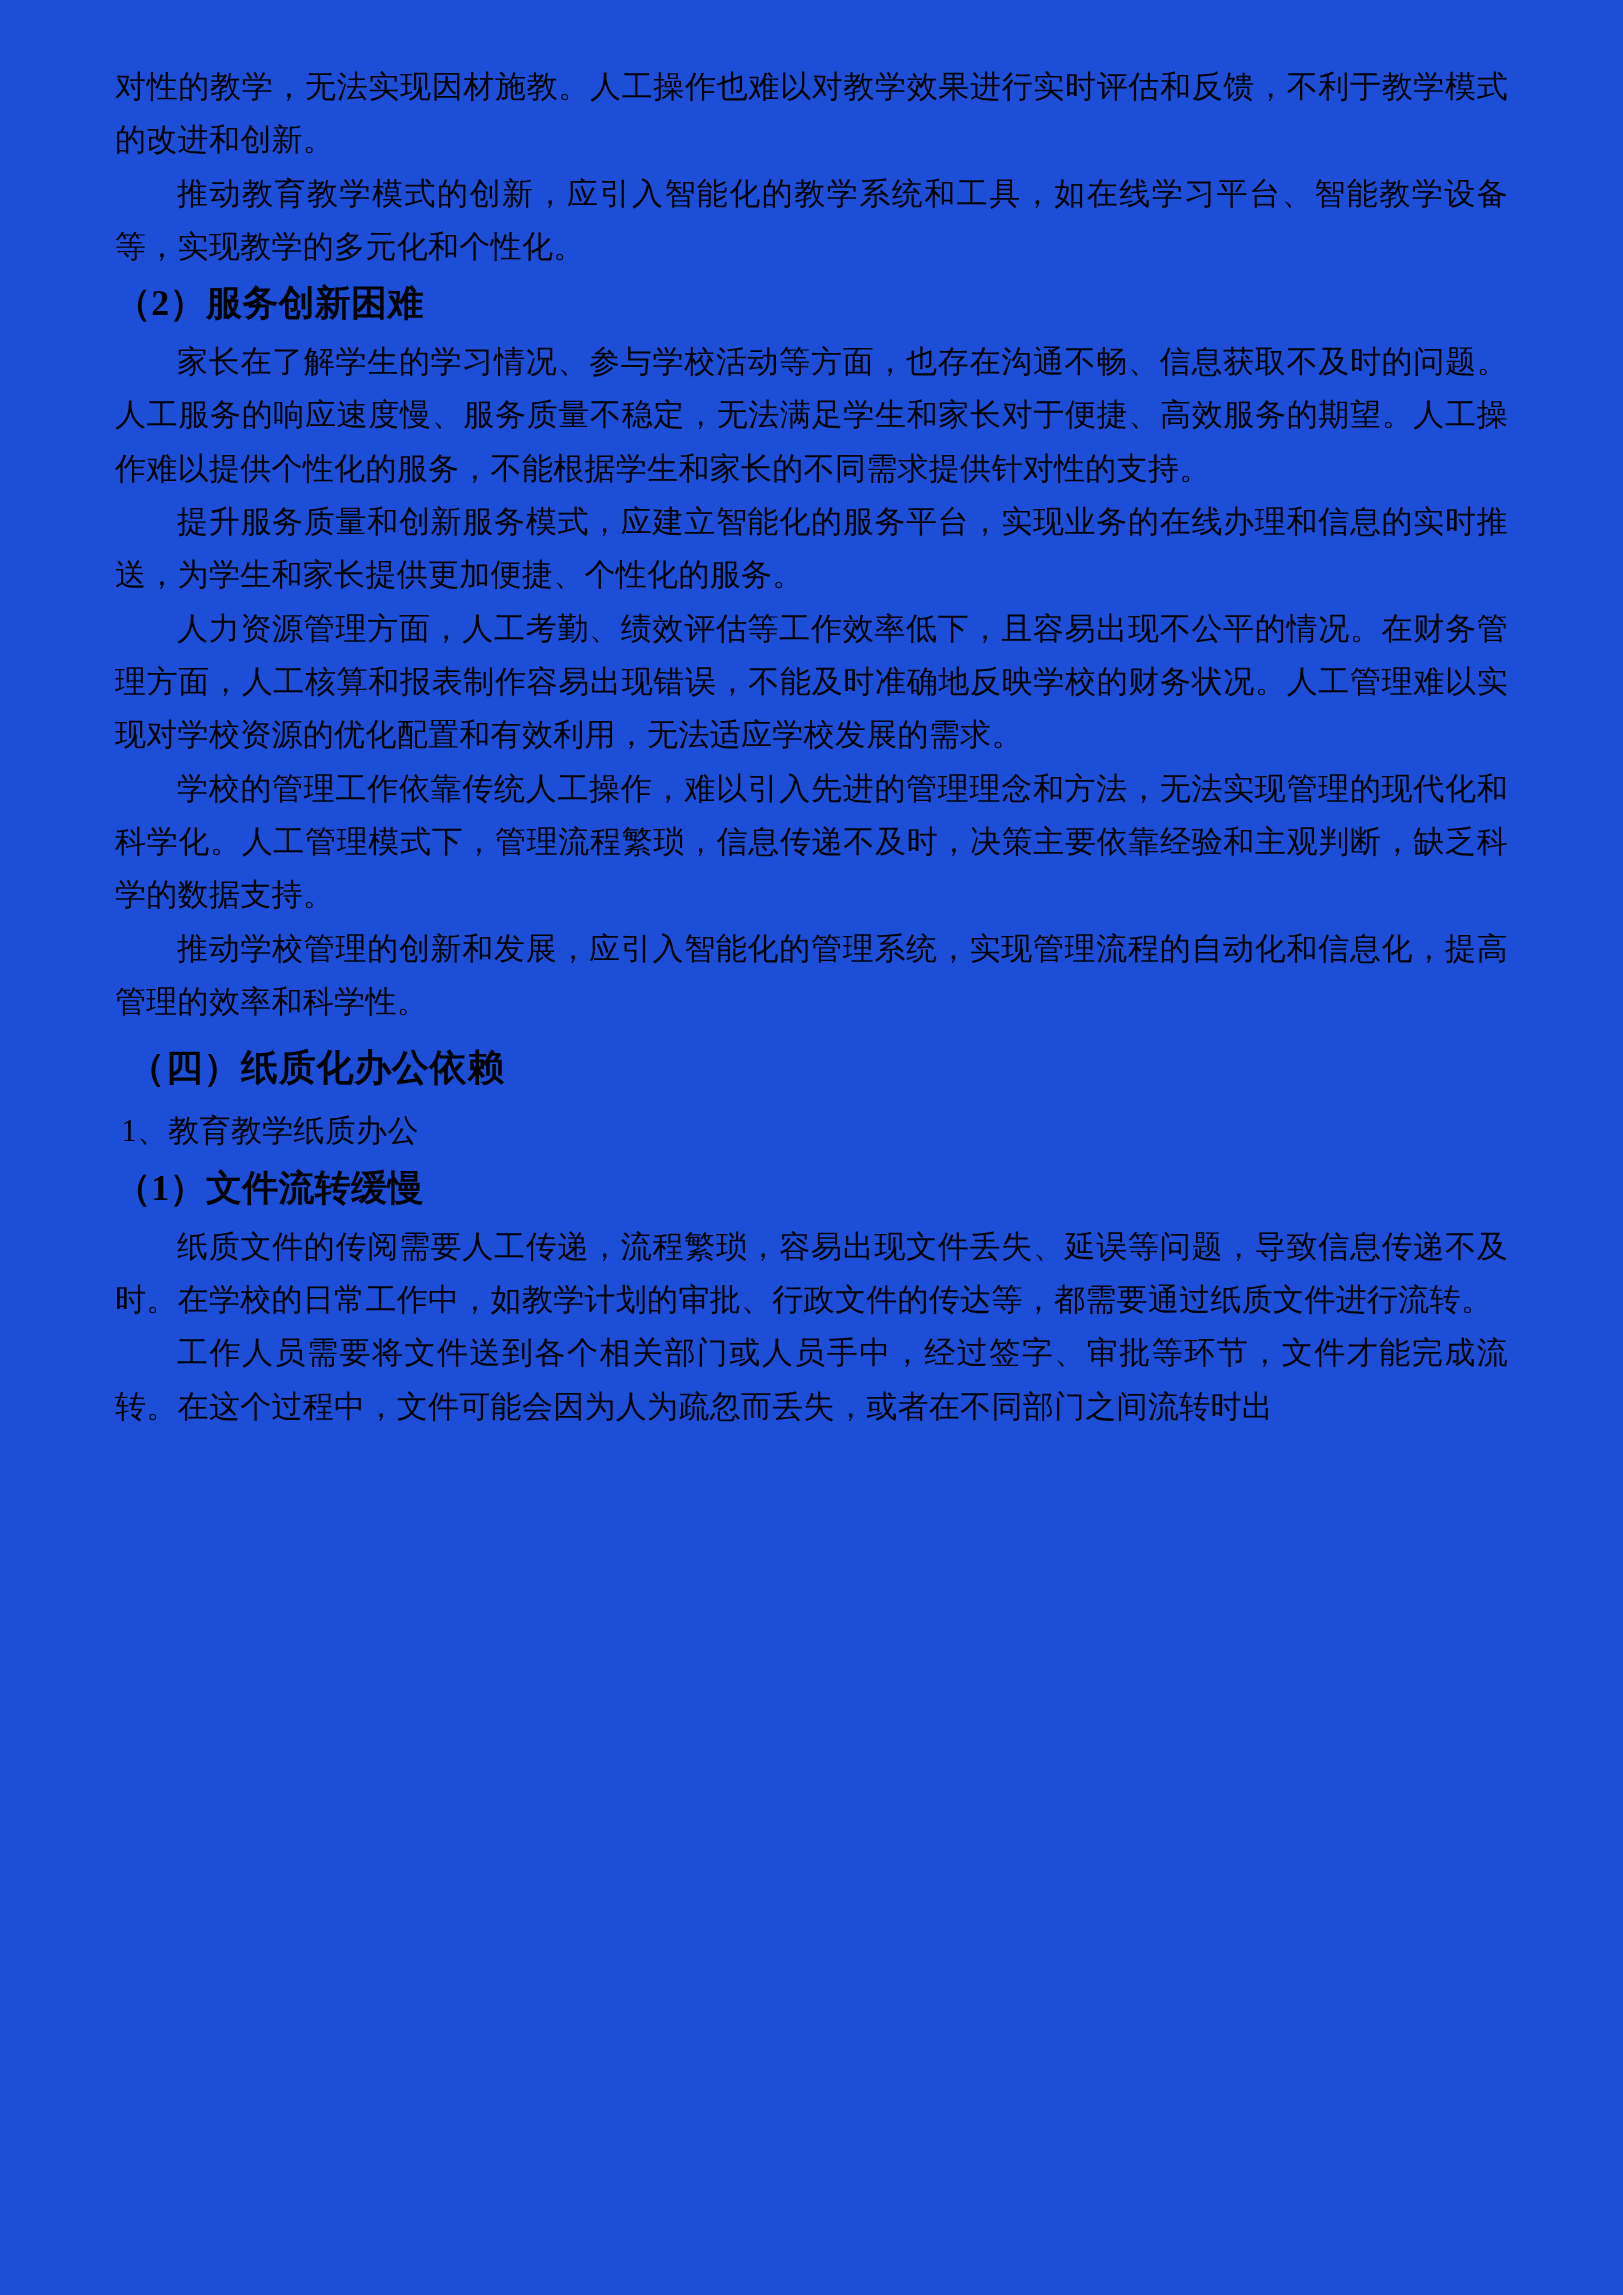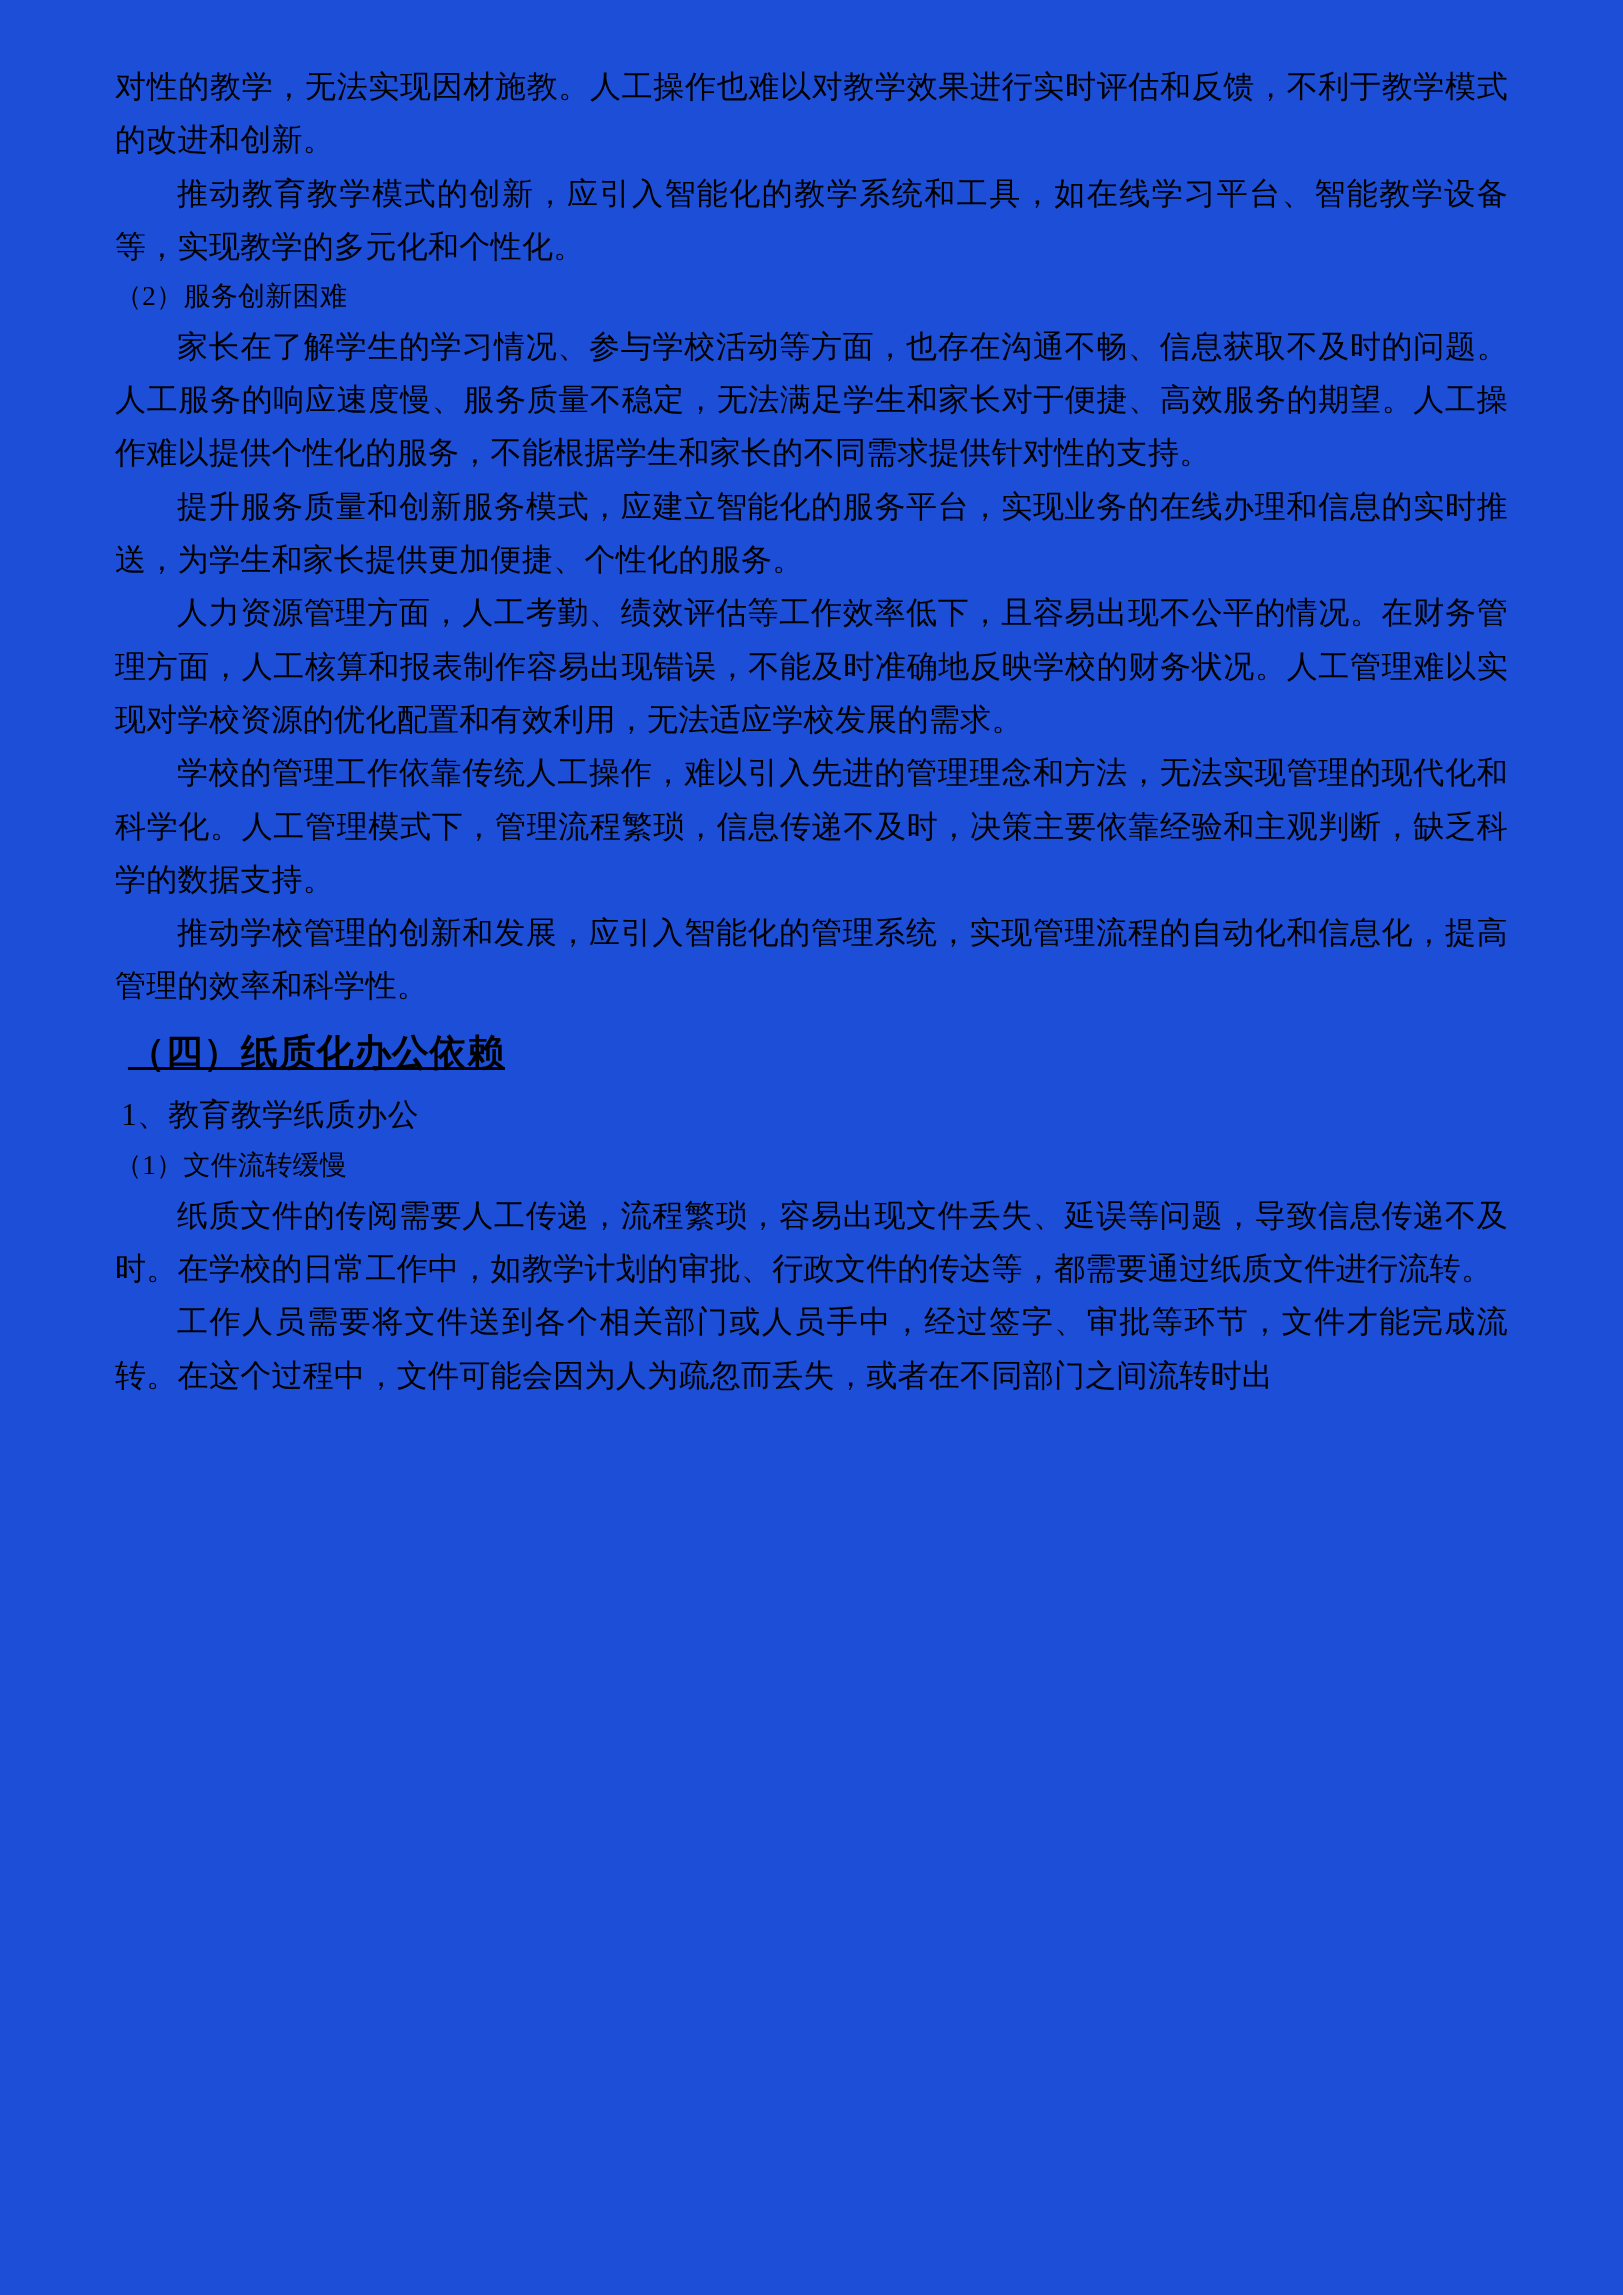--- a/index.html
+++ b/index.html
@@ -40,9 +40,9 @@
   }
   h3.sub-head {
     margin: 0;
-    font-size: 27px;
+    font-size: 36px;
     line-height: 1.72;
-    font-weight: normal;
+    font-weight: bold;
     text-indent: 0;
     letter-spacing: 0.3px;
   }

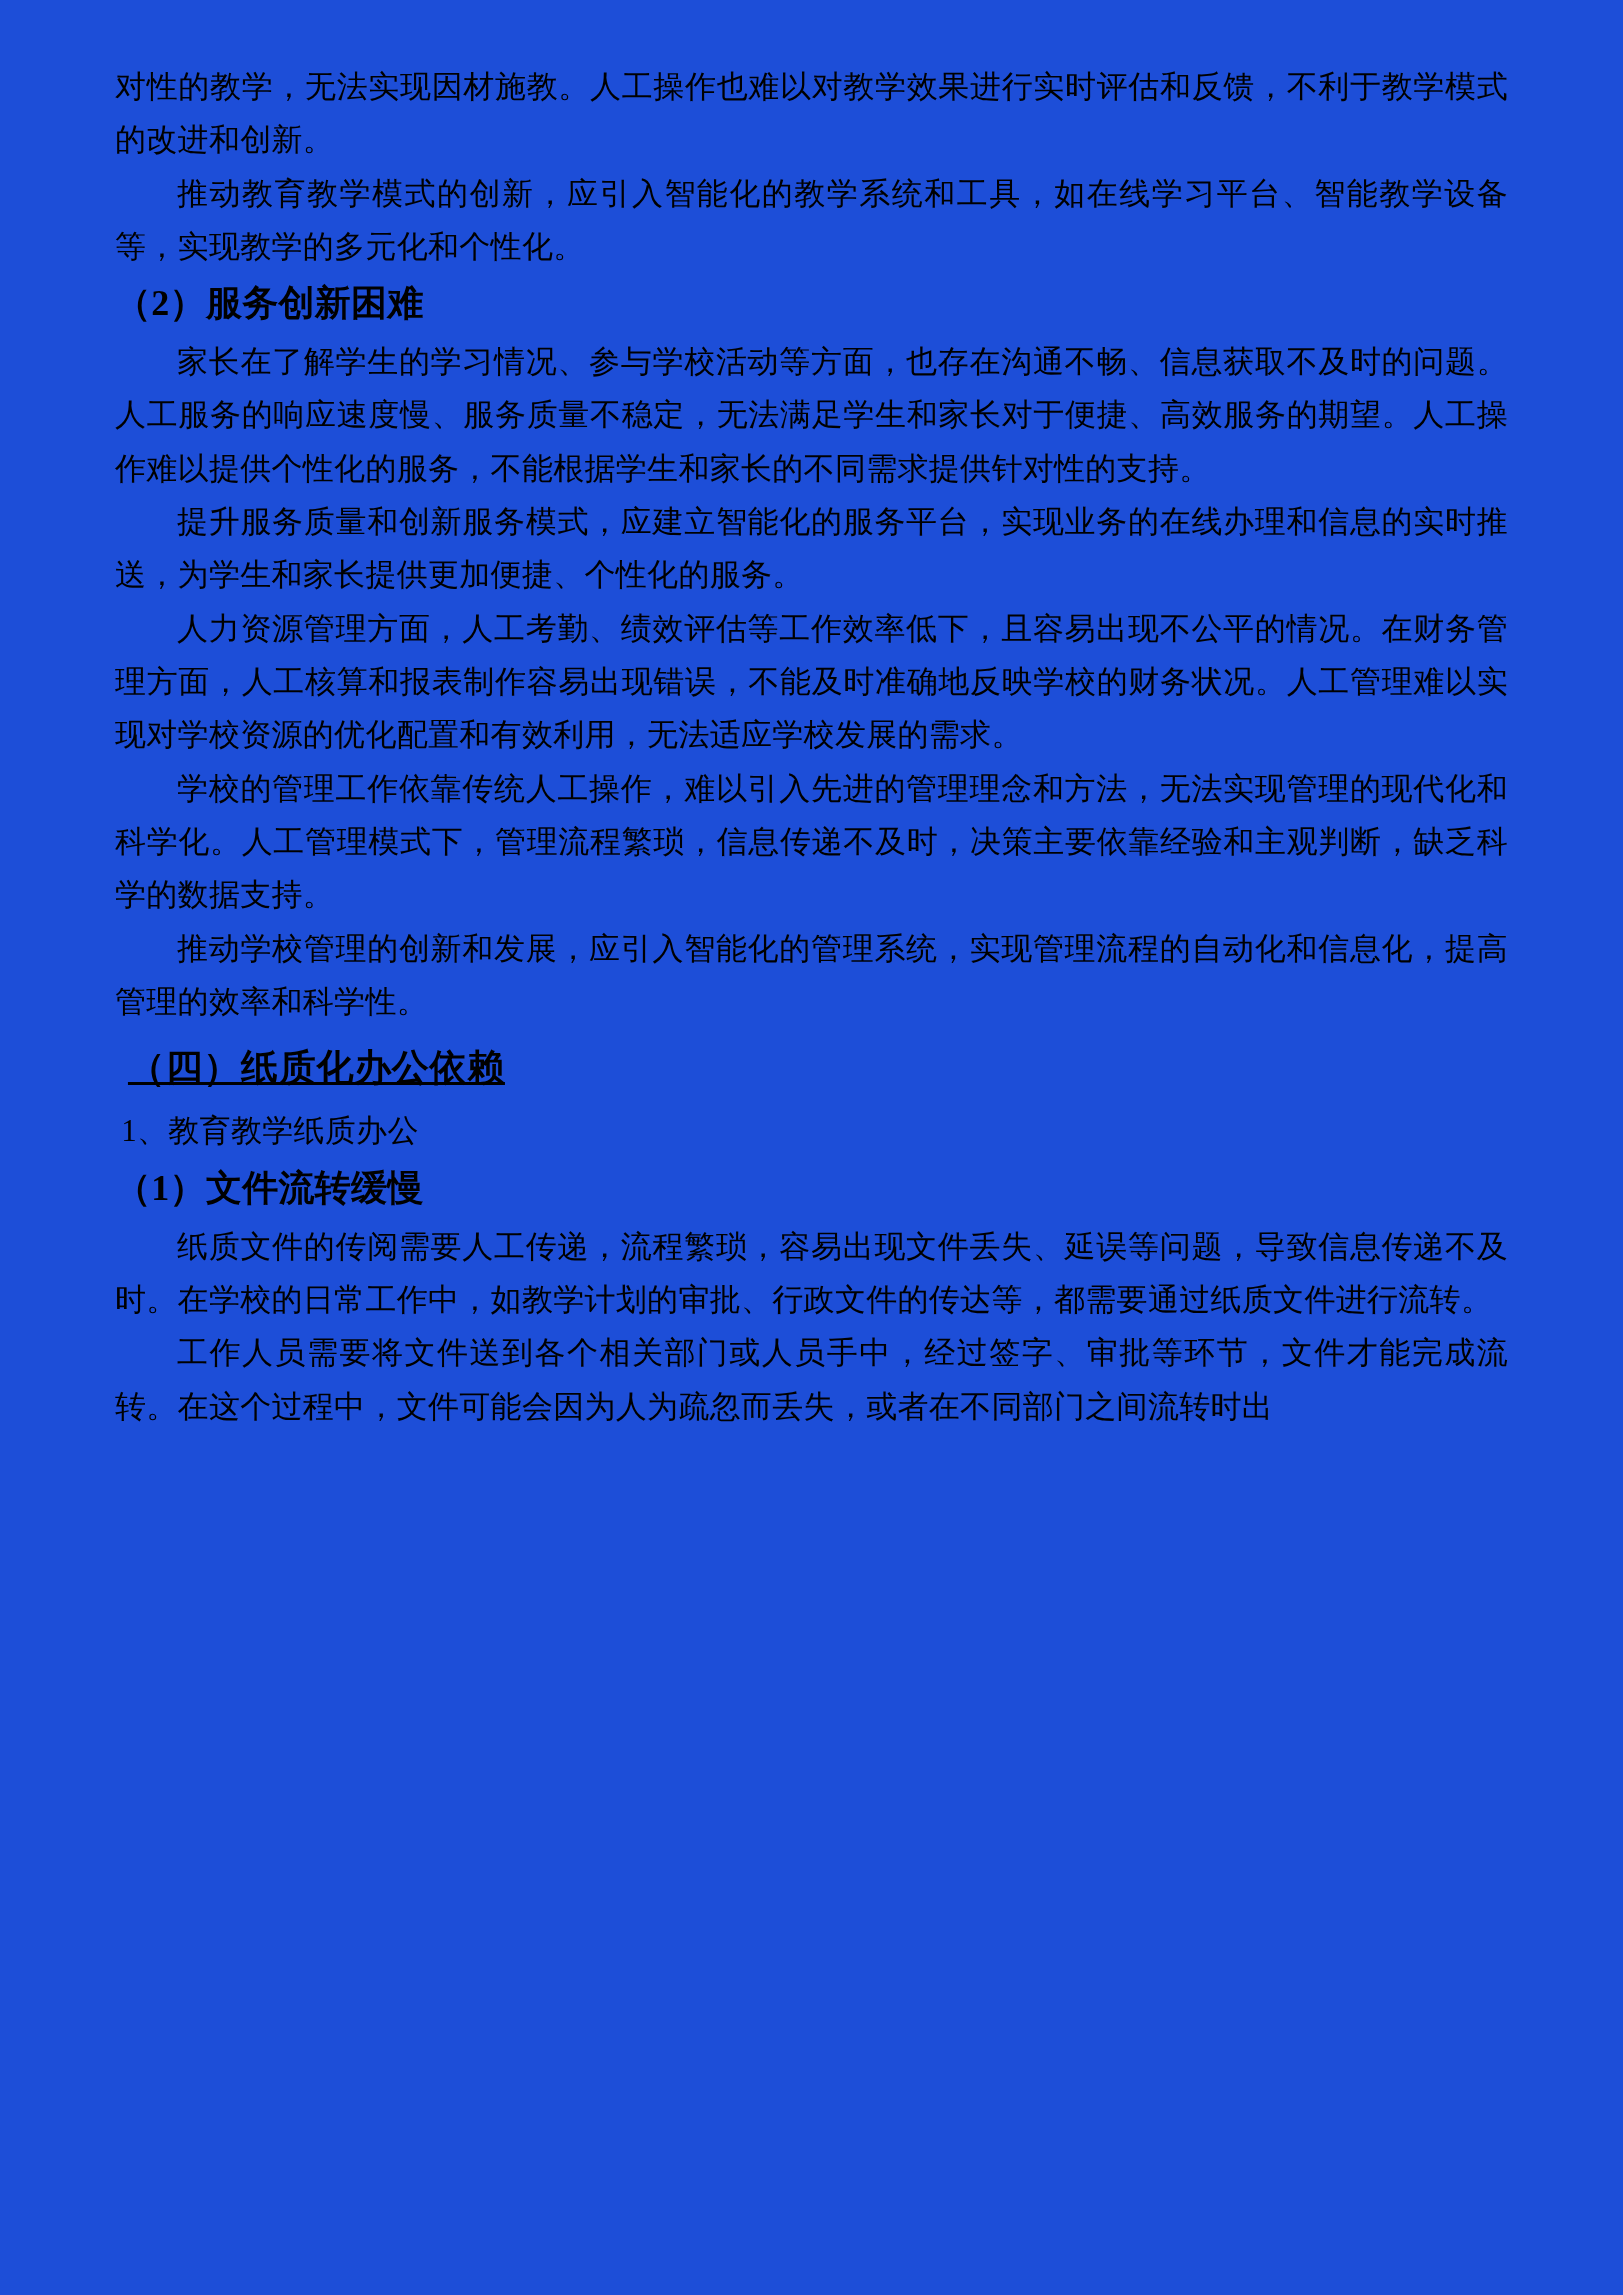--- a/index.html
+++ b/index.html
@@ -53,7 +53,6 @@
     font-weight: bold;
     text-indent: 0.35em;
     letter-spacing: 0.7px;
-    text-decoration: underline;
   }
   h3.num-head {
     margin: 0;

